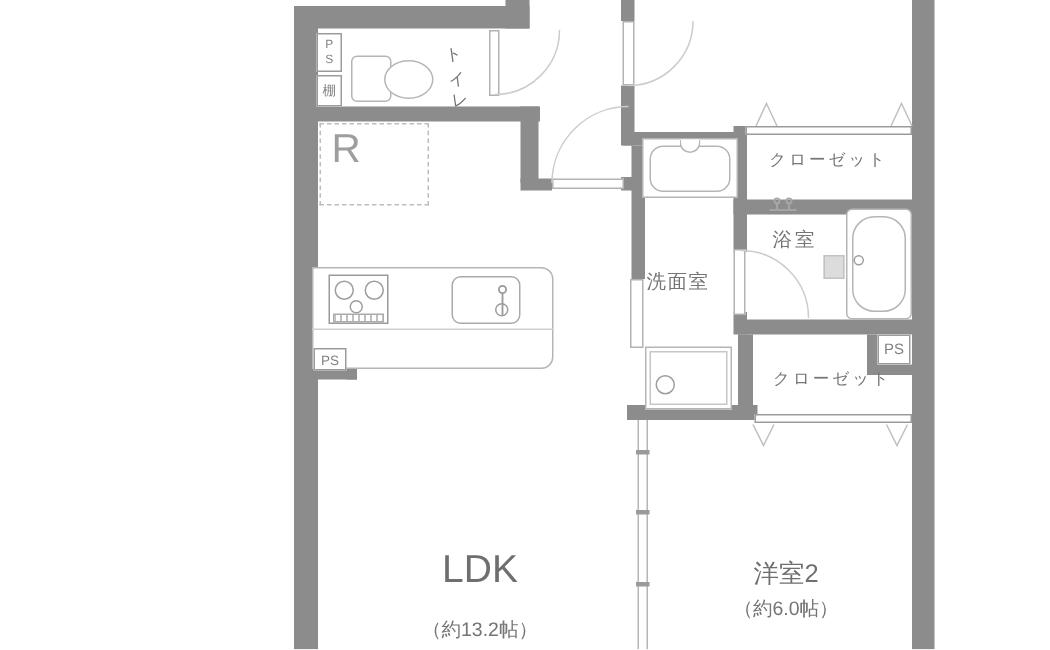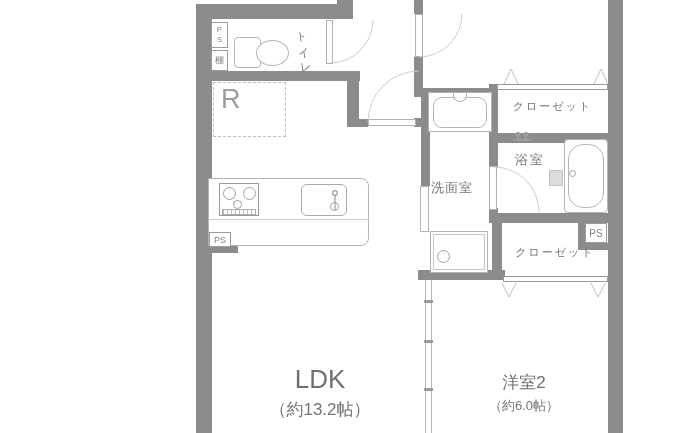--- a/index.html
+++ b/index.html
@@ -144,7 +144,7 @@
 
   <div class="label center" style="left:268px;top:364px;width:104px;">
     <span style="font-size:26px;color:#6f6f6f;">LDK</span>
-    <span style="font-size:17px;margin-top:3px;">（約13.2帖）</span>
+    <span style="font-size:13px;margin-top:16px;">（約13.2帖）</span>
   </div>
 
   <div class="label center" style="left:472px;top:371px;width:104px;">

